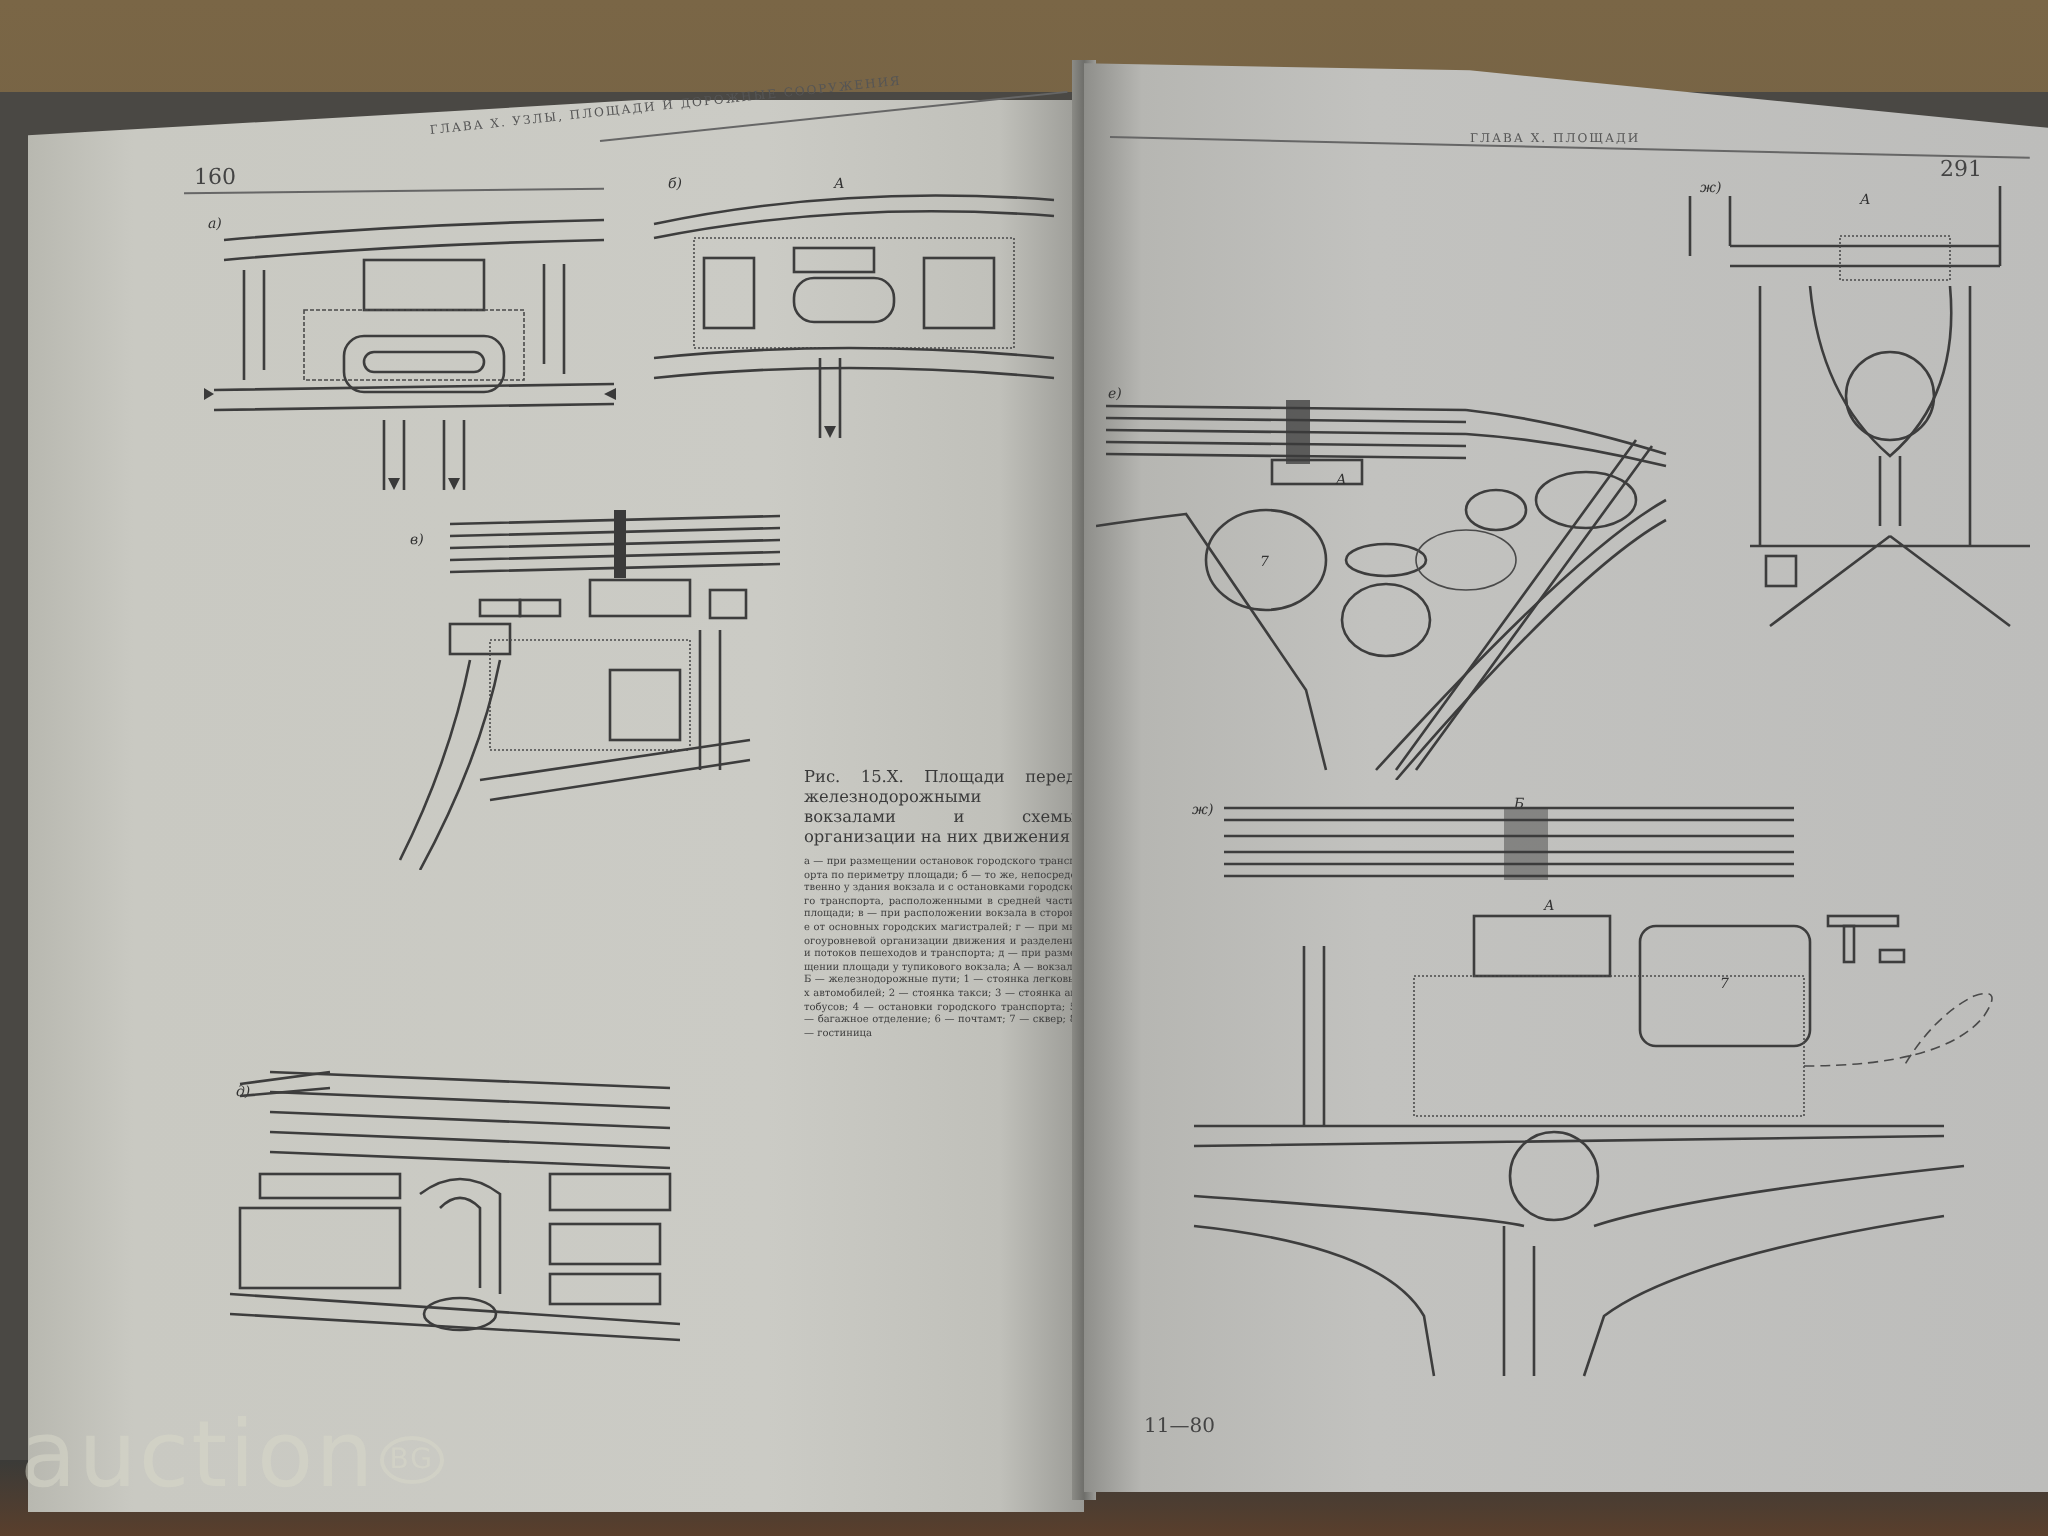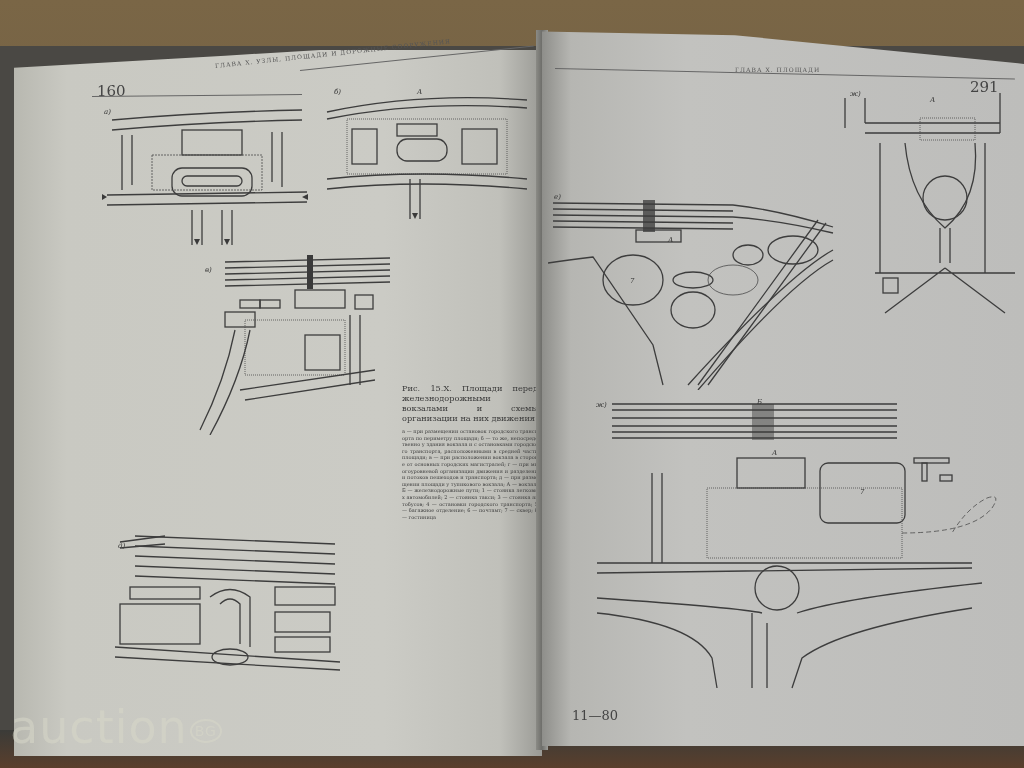--- a/index.html
+++ b/index.html
@@ -19,7 +19,7 @@
   .gutter{position:absolute;left:536px;top:30px;width:12px;height:720px;
        background:linear-gradient(90deg,#8b8b86,#6e6e6a,#9d9d99);}
   .run-head{position:absolute;font-size:6px;color:#555;letter-spacing:1px;text-transform:uppercase;}
-  .pnum{position:absolute;font-size:15px;color:#444;}
+  .pnum{position:absolute;font-size:11px;color:#444;}
   .rule{position:absolute;height:1px;background:#666;}
   svg.fig{position:absolute;}
   svg .ln{stroke:#3d3d3d;stroke-width:1.3;fill:none;}

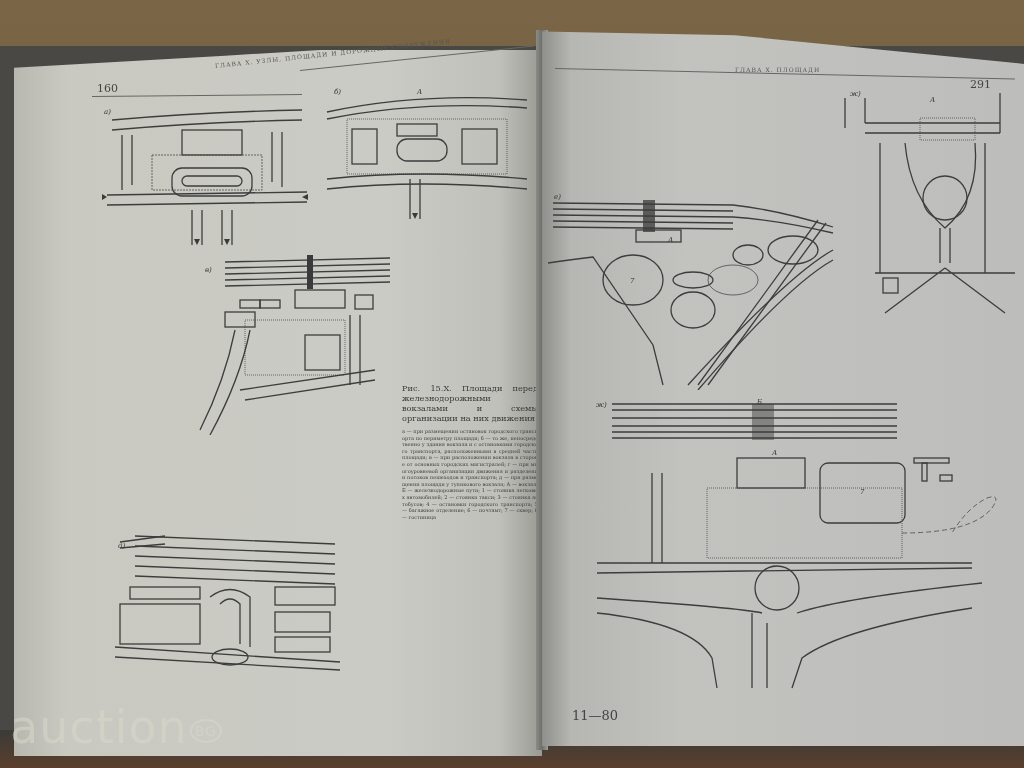--- a/index.html
+++ b/index.html
@@ -173,7 +173,7 @@
   <path class="ln" d="M160 215 v75 M175 225 v65"></path>
 </svg>
 
-<div class="pnum" style="left:572px;top:708px;font-size:13px;">11—80</div>
+<div class="pnum" style="left:572px;top:708px;font-size:10px;">11—80</div>
 
 <div class="watermark">
   <span>auction</span><span class="wm-badge">BG</span>

